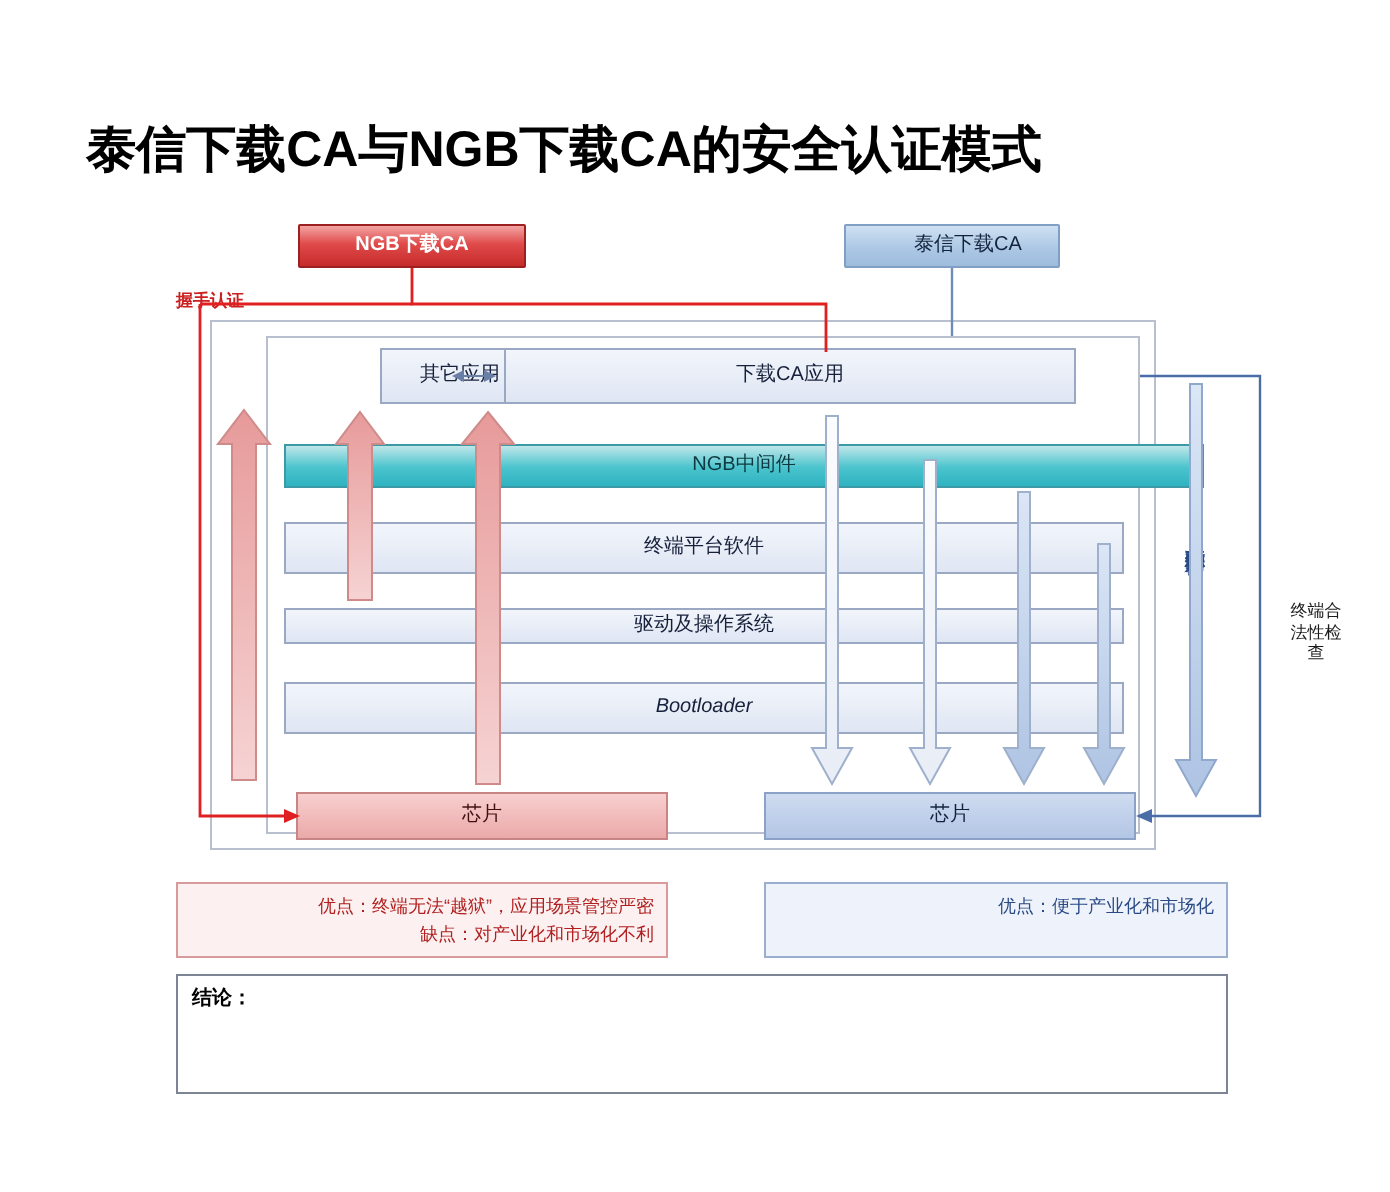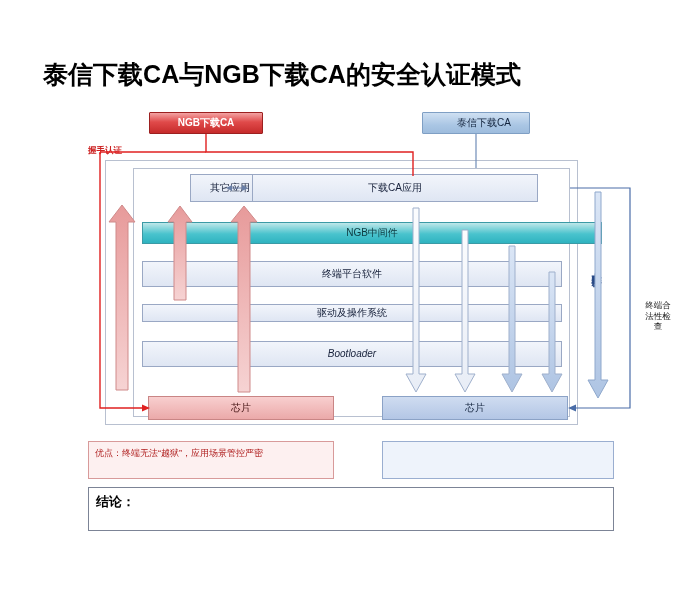--- a/index.html
+++ b/index.html
@@ -99,7 +99,7 @@
     padding: 5px 6px;
     font-size: 9px;
     line-height: 1.5;
-    text-align: left;
+    text-align: right;
   }
   .note-red {
     background: #fdf0f0;

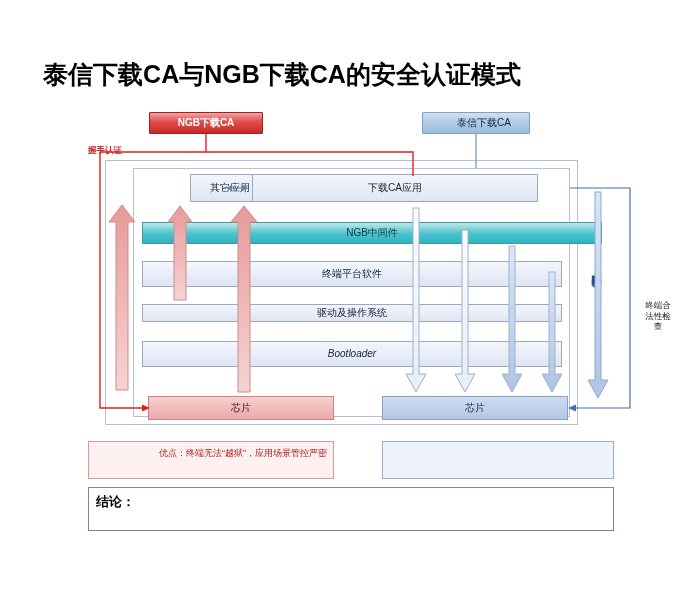--- a/index.html
+++ b/index.html
@@ -225,6 +225,7 @@
     <div>优点：终端无法“越狱”，应用场景管控严密</div>
   </div>
   <div class="note note-blue" style="left:382px; top:441px; width:232px; height:38px;">
+    <div>优点：便于产业化和市场化</div>
   </div>
 
   <div class="conclusion">

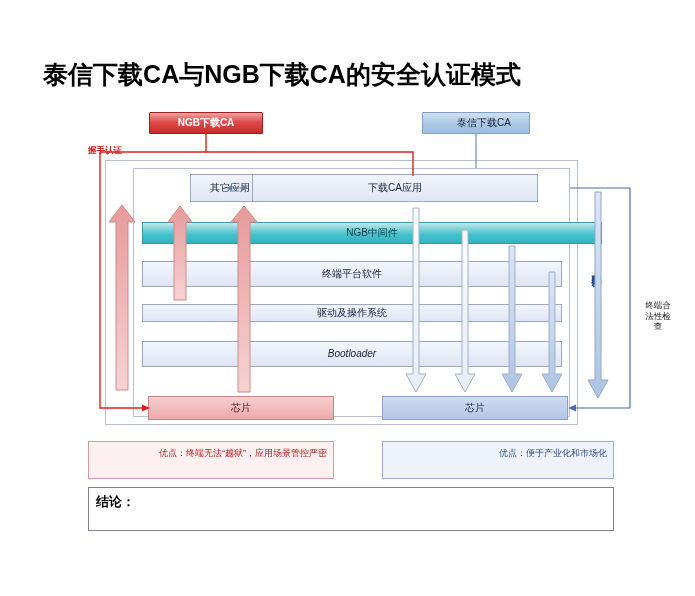--- a/index.html
+++ b/index.html
@@ -223,6 +223,7 @@
 
   <div class="note note-red" style="left:88px; top:441px; width:246px; height:38px;">
     <div>优点：终端无法“越狱”，应用场景管控严密</div>
+    <div>缺点：对产业化和市场化不利</div>
   </div>
   <div class="note note-blue" style="left:382px; top:441px; width:232px; height:38px;">
     <div>优点：便于产业化和市场化</div>

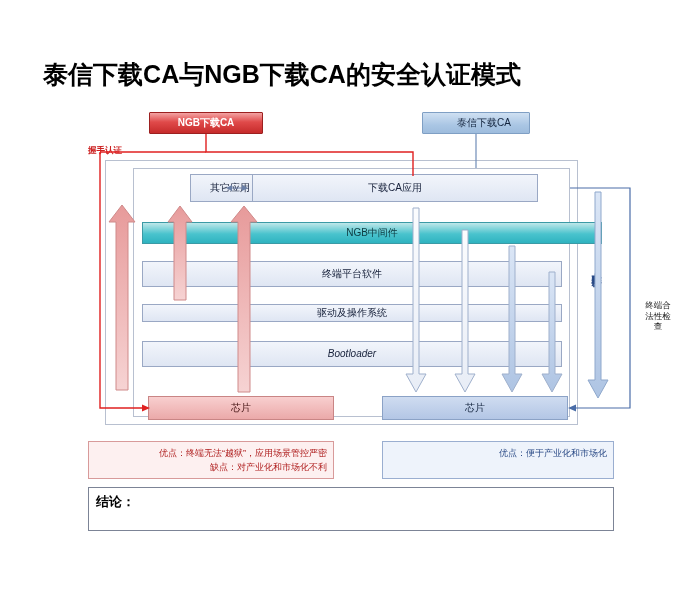--- a/index.html
+++ b/index.html
@@ -118,11 +118,11 @@
     left: 88px;
     top: 487px;
     width: 526px;
-    height: 44px;
+    height: 60px;
     border: 1px solid #7c8496;
     background: #ffffff;
     padding: 4px 7px;
-    font-size: 13px;
+    font-size: 10px;
     line-height: 1.55;
     color: #000000;
     text-align: justify;

